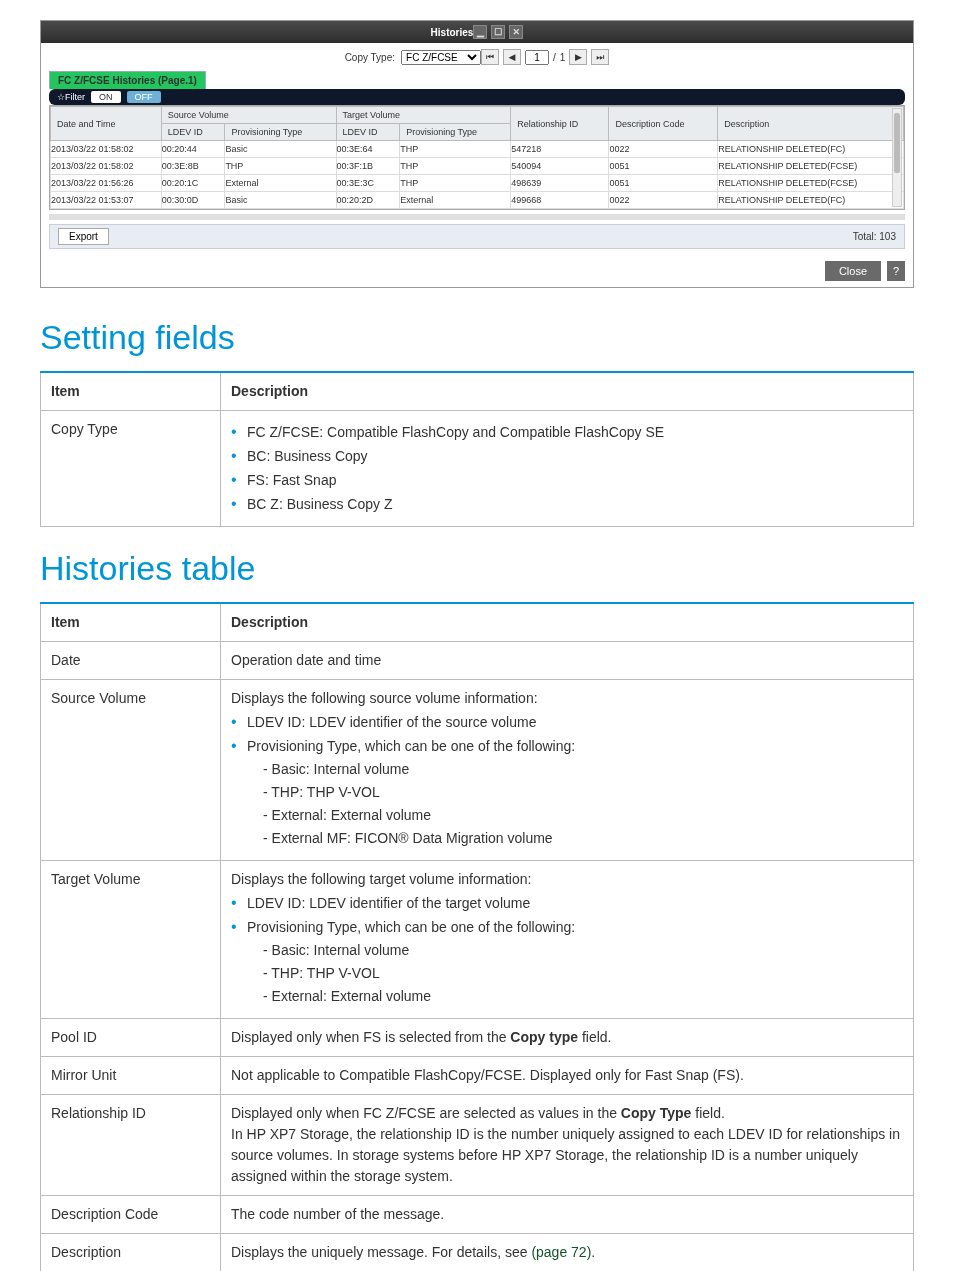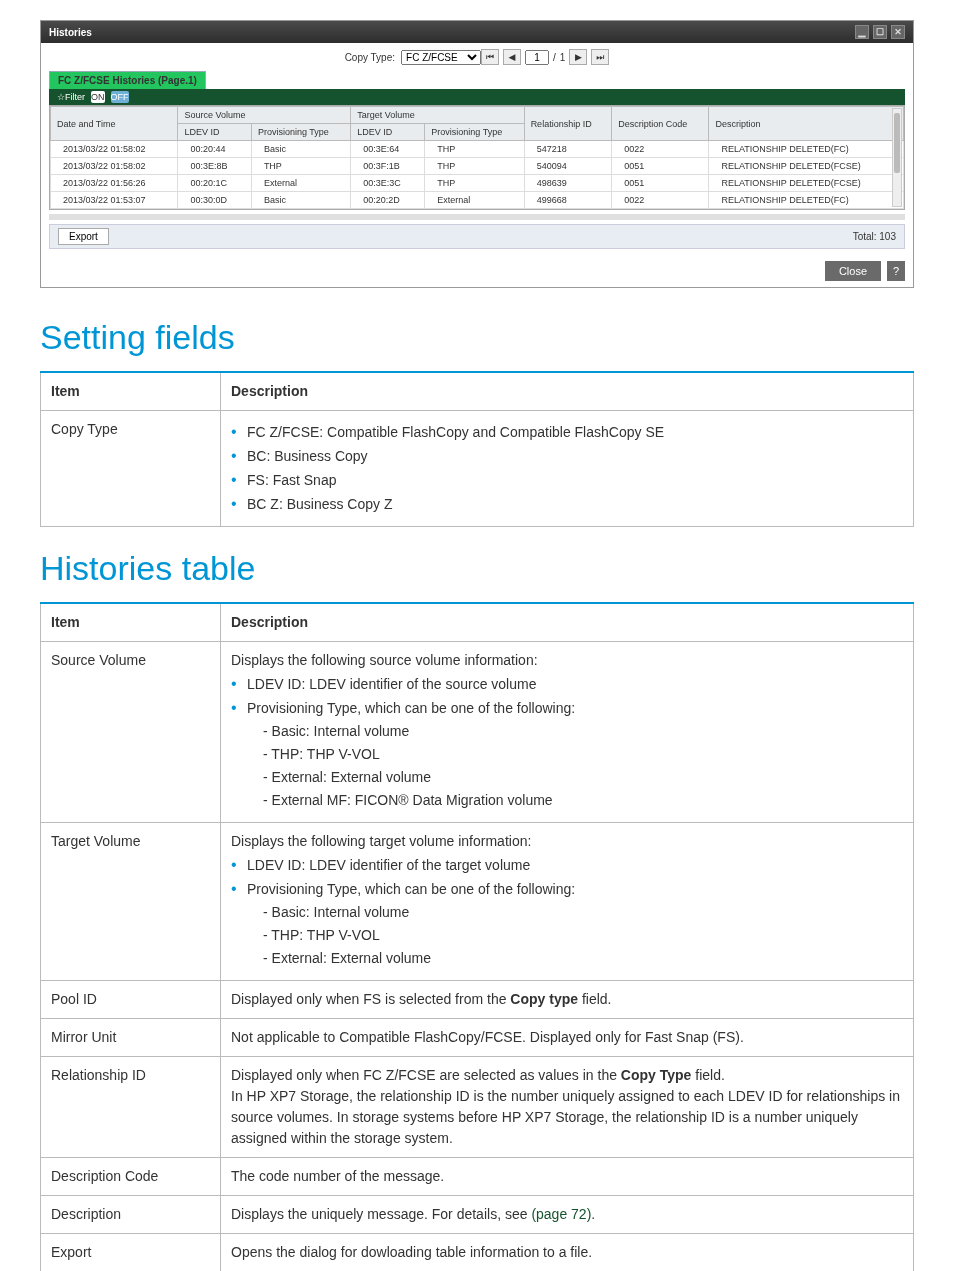--- a/index.html
+++ b/index.html
@@ -8,7 +8,7 @@
     
     
     .app-window { border: 1px solid #999; background: #fff; margin-bottom: 30px; font-size: 10px; }
-    .titlebar { background: linear-gradient(#4a4a4a,#2d2d2d); color: #fff; padding: 4px 8px; display: flex; justify-content: space-between; align-items: center; font-weight: bold; }
+    .titlebar { background: linear-gradient(#4a4a4a,#2d2d2d); color: #fff; padding: 4px 8px; display: flex; justify-content: center; align-items: center; font-weight: bold; }
     .titlebar-icons { display: flex; gap: 4px; }
     .titlebar-icons span { width: 14px; height: 14px; background: #666; border: 1px solid #888; display: inline-flex; align-items: center; justify-content: center; font-size: 9px; color:#ddd; }
     .toolbar { padding: 6px 8px; display: flex; align-items: center; justify-content: center; }

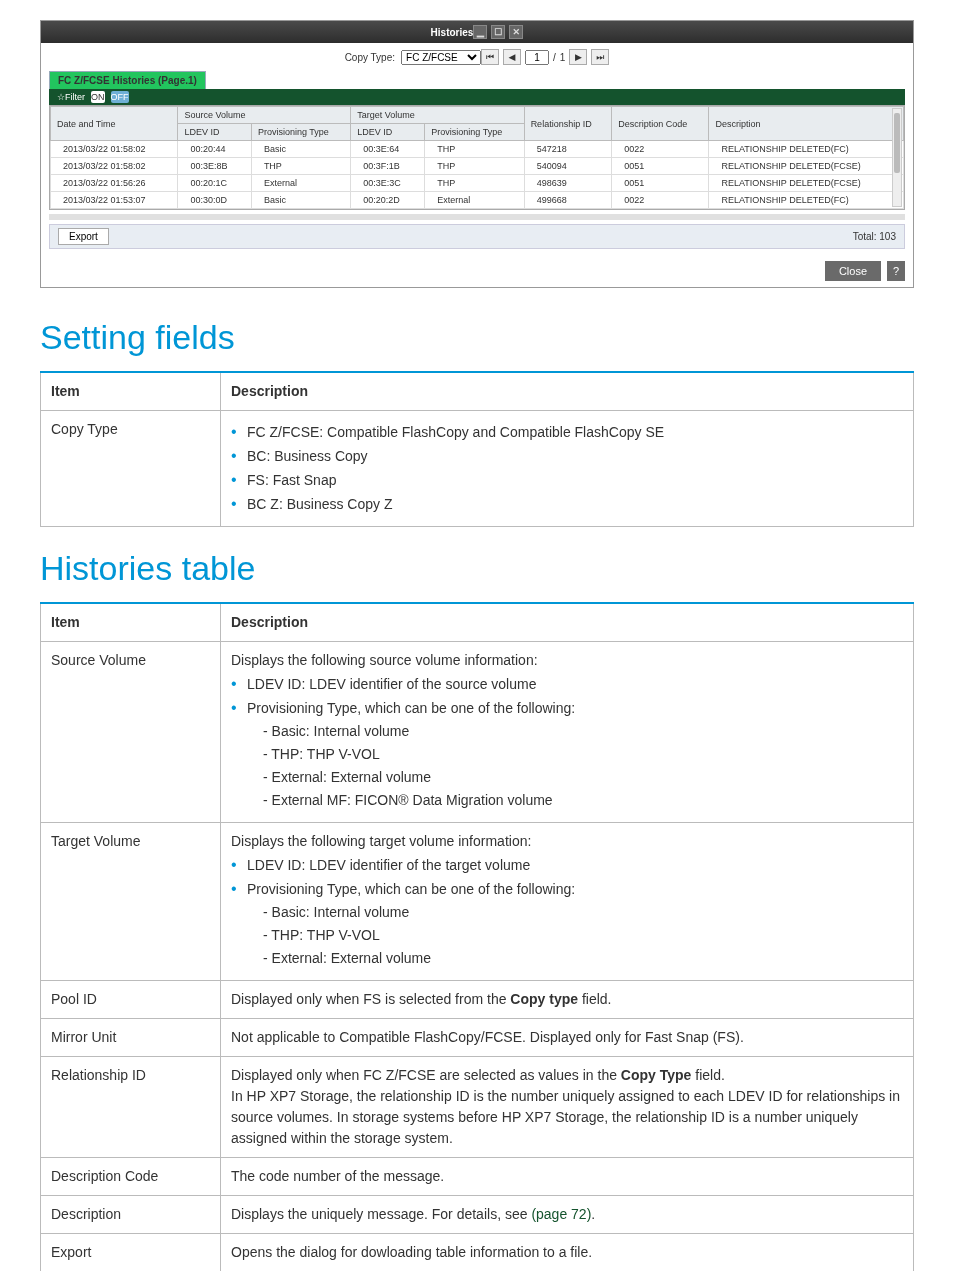--- a/index.html
+++ b/index.html
@@ -18,7 +18,7 @@
     .pager .btn { width:18px; height:16px; border:1px solid #aaa; background:#eee; display:inline-flex; align-items:center; justify-content:center; font-size:9px; cursor:pointer; }
     .pager input { width: 24px; font-size:10px; text-align:center; }
     .pane-tab { background:#22c55e; padding:3px 8px; margin:0 8px; font-weight:bold; font-size:10px; border:1px solid #9ab; border-bottom:none; width:fit-content; }
-    .filter-row { background:#14532d; color:#fff; padding:2px 8px; margin:0 8px; display:flex; align-items:center; gap:6px; font-size:9px; }
+    .filter-row { background:#0f172a; color:#fff; padding:2px 8px; margin:0 8px; display:flex; align-items:center; gap:6px; font-size:9px;border-radius:6px; }
     .toggle { background:#fff; color:#333; padding:1px 0; border-radius:2px; }
     .toggle.off { background:#6fb0d6;color:#fff; }
     .grid-wrap { margin:0 8px 4px 8px; border:1px solid #aaa; position:relative; }

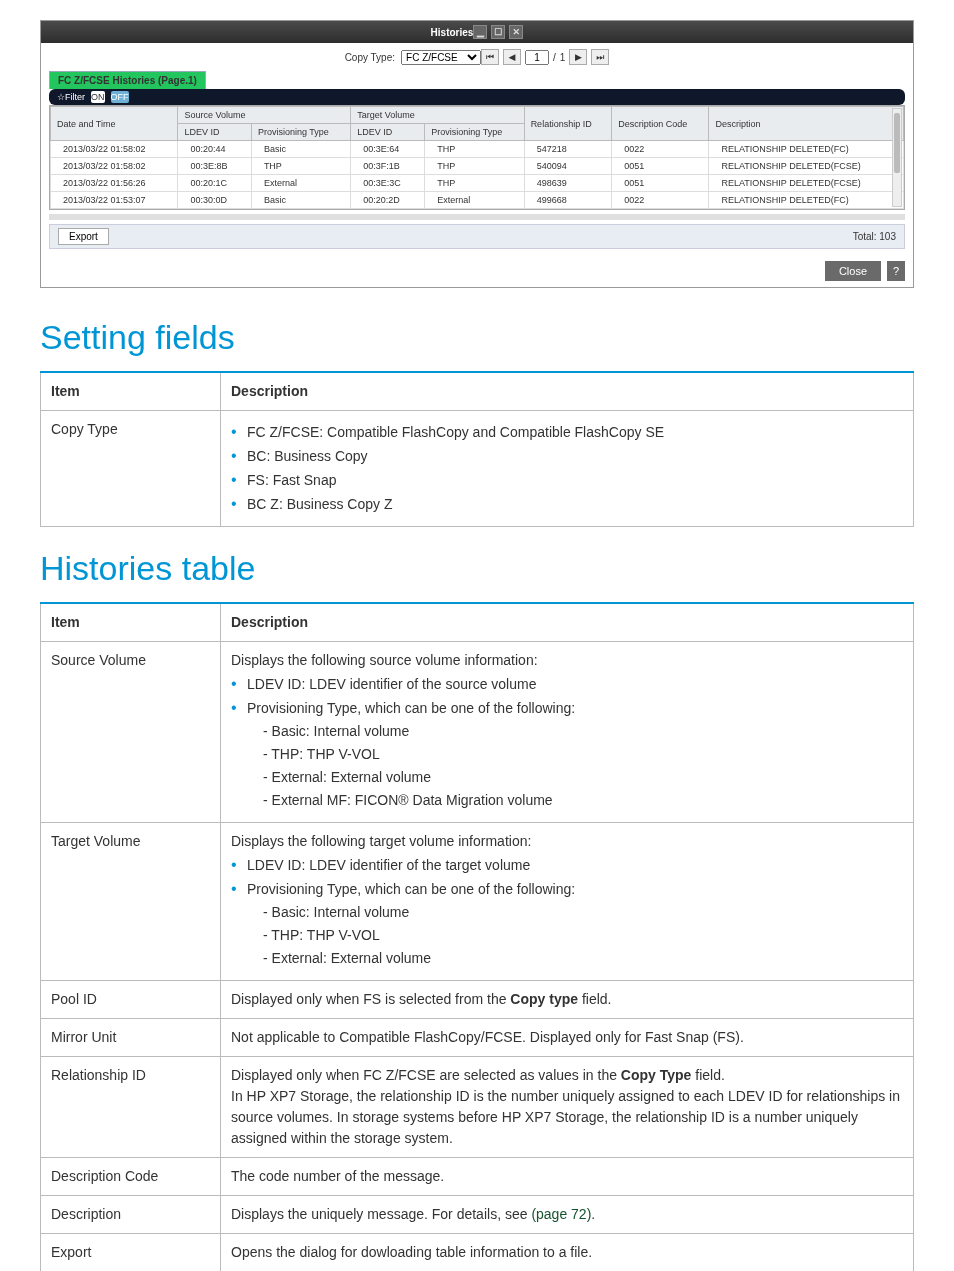--- a/index.html
+++ b/index.html
@@ -19,7 +19,7 @@
     .pager input { width: 24px; font-size:10px; text-align:center; }
     .pane-tab { background:#22c55e; padding:3px 8px; margin:0 8px; font-weight:bold; font-size:10px; border:1px solid #9ab; border-bottom:none; width:fit-content; }
     .filter-row { background:#0f172a; color:#fff; padding:2px 8px; margin:0 8px; display:flex; align-items:center; gap:6px; font-size:9px;border-radius:6px; }
-    .toggle { background:#fff; color:#333; padding:1px 0; border-radius:2px; }
+    .toggle { background:#fff; color:#333; padding:1px 8px; border-radius:2px; }
     .toggle.off { background:#6fb0d6;color:#fff; }
     .grid-wrap { margin:0 8px 4px 8px; border:1px solid #aaa; position:relative; }
     table.grid { width:100%; border-collapse:collapse; font-size:9px; }

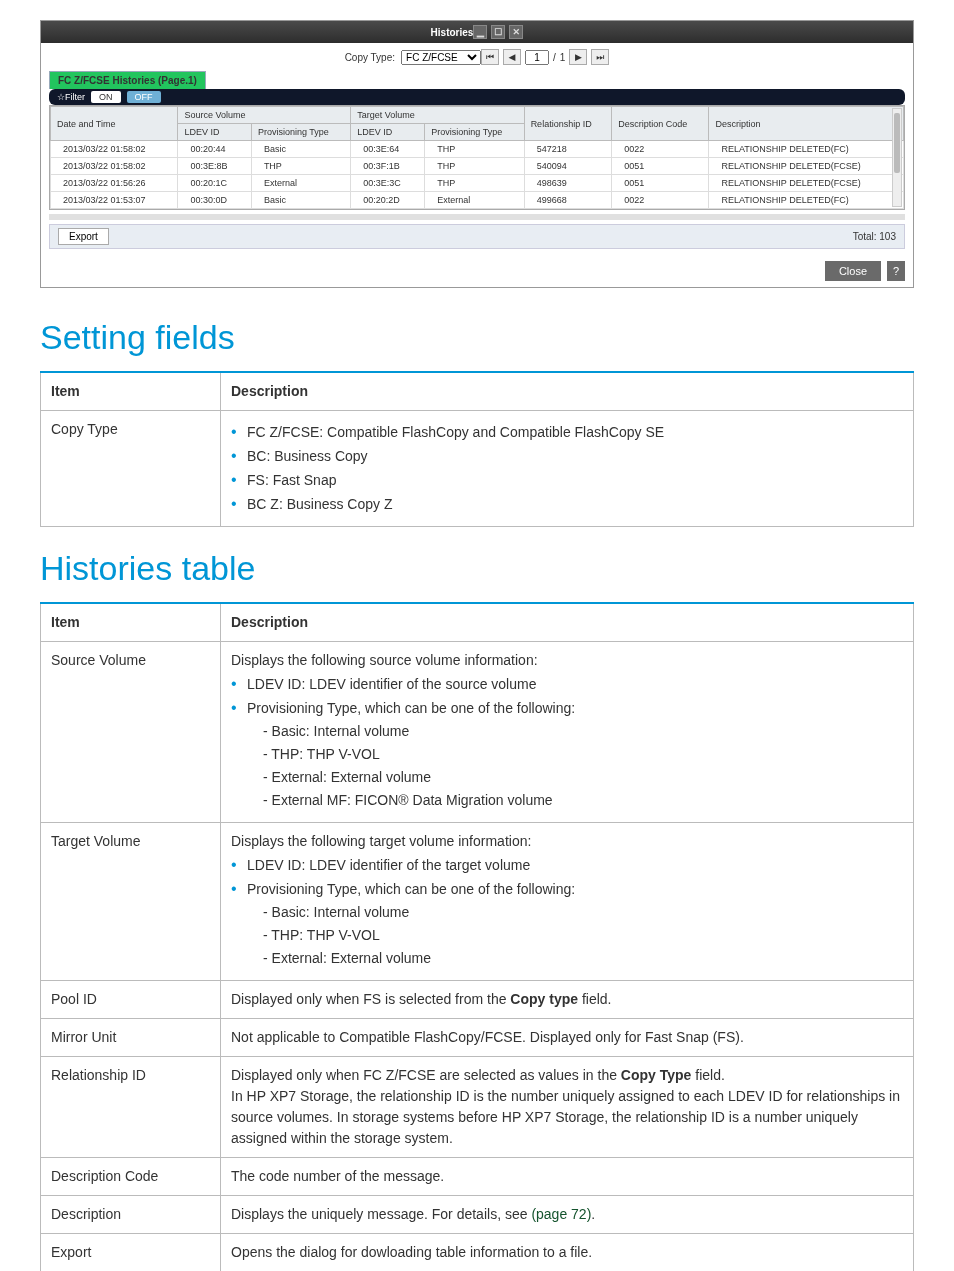--- a/index.html
+++ b/index.html
@@ -24,7 +24,7 @@
     .grid-wrap { margin:0 8px 4px 8px; border:1px solid #aaa; position:relative; }
     table.grid { width:100%; border-collapse:collapse; font-size:9px; }
     table.grid th { background:#e8ecef; border:1px solid #bbb; padding:3px 6px; text-align:left; font-weight:normal; }
-    table.grid td { border:1px solid #ddd; padding:3px 12px; white-space:nowrap; }
+    table.grid td { border:1px solid #ddd; padding:3px 0; white-space:nowrap; }
     .scroll-hint { height:6px; background:#e0e0e0; margin:0 8px 4px 8px; position:relative; }
     .footer-row { margin:0 8px 6px 8px; background:#e8edf3;border:1px solid #ccd; padding:3px 8px; display:flex; justify-content:space-between; align-items:center; font-size:10px;}
     .export-btn { background:#fff; border:1px solid #aaa; padding:2px 10px; font-size:10px; cursor:pointer; }

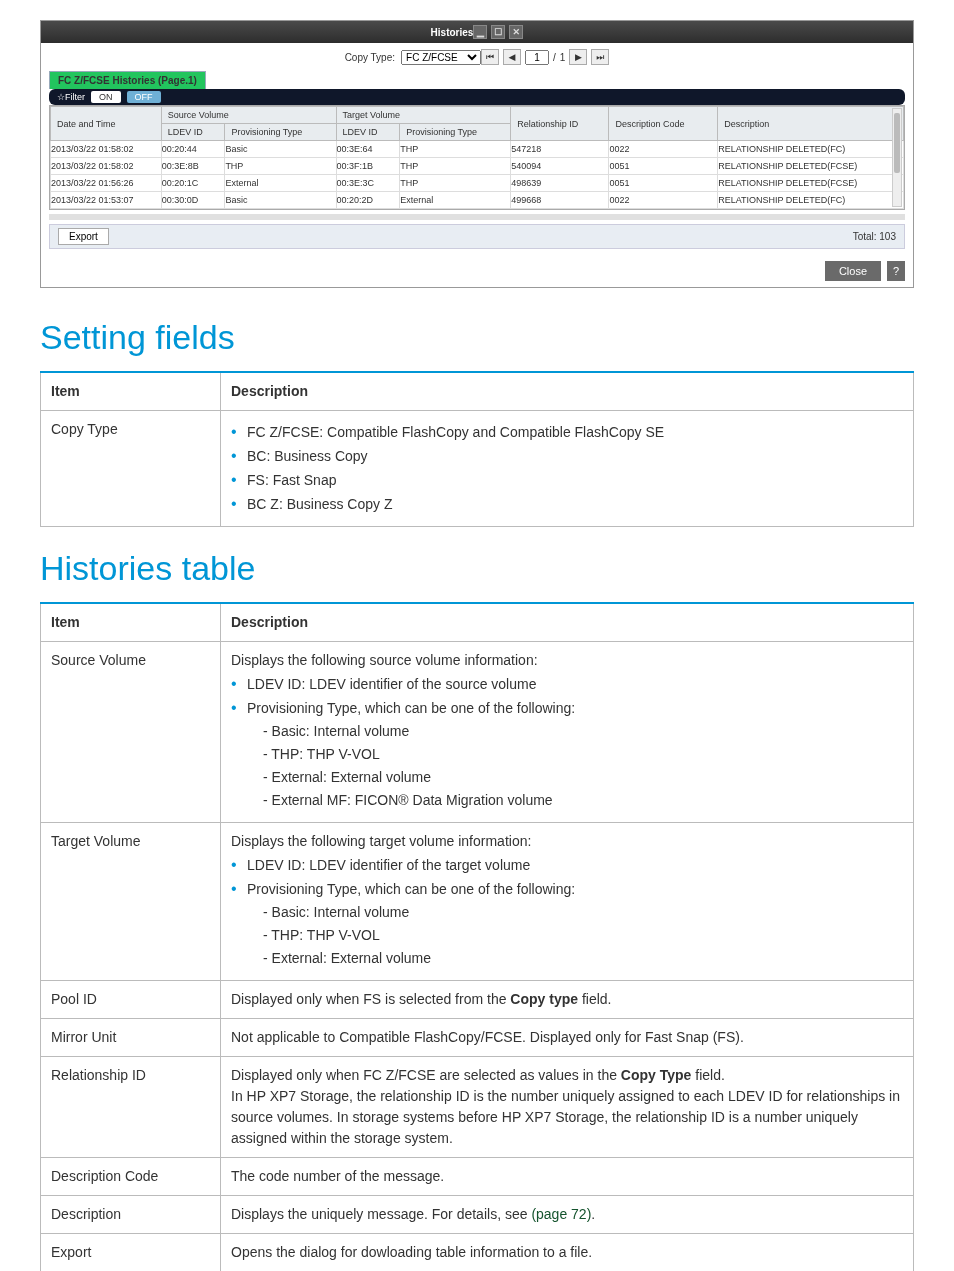--- a/index.html
+++ b/index.html
@@ -195,6 +195,10 @@
     </thead>
     <tbody>
       <tr>
+        <td>Date</td>
+        <td>Operation date and time</td>
+      </tr>
+      <tr>
         <td>Source Volume</td>
         <td>
           <span>Displays the following source volume information:</span>

